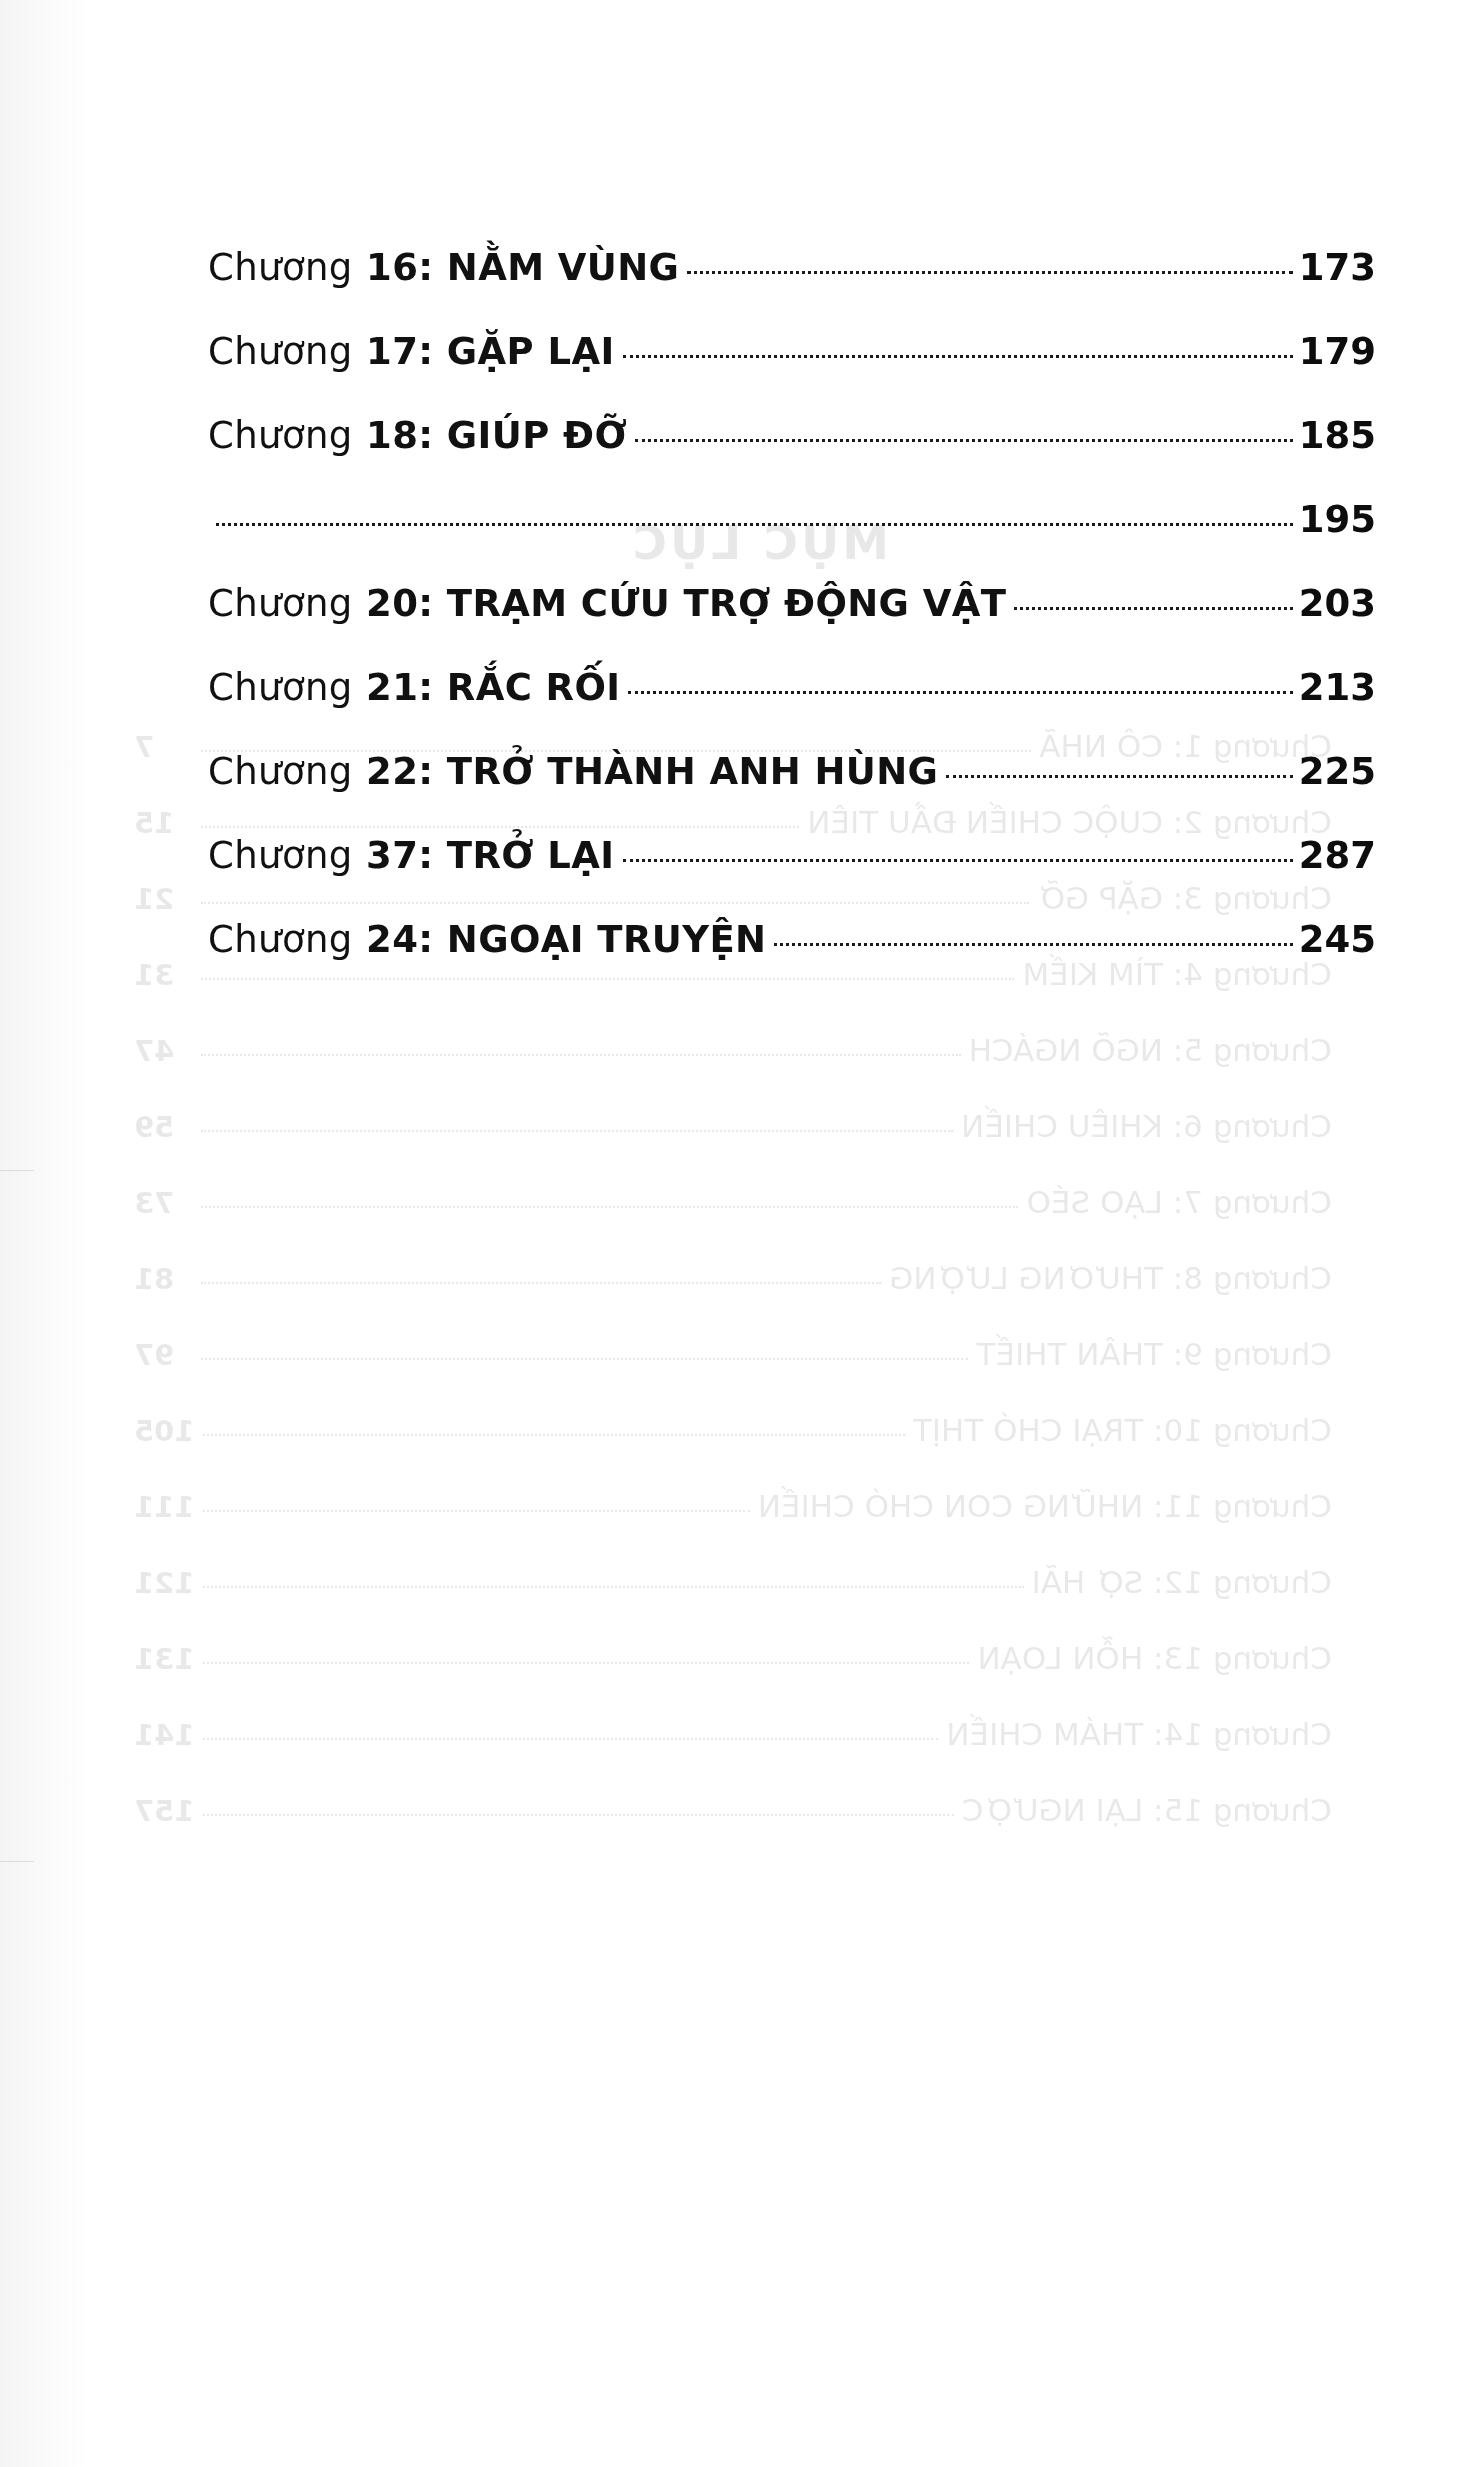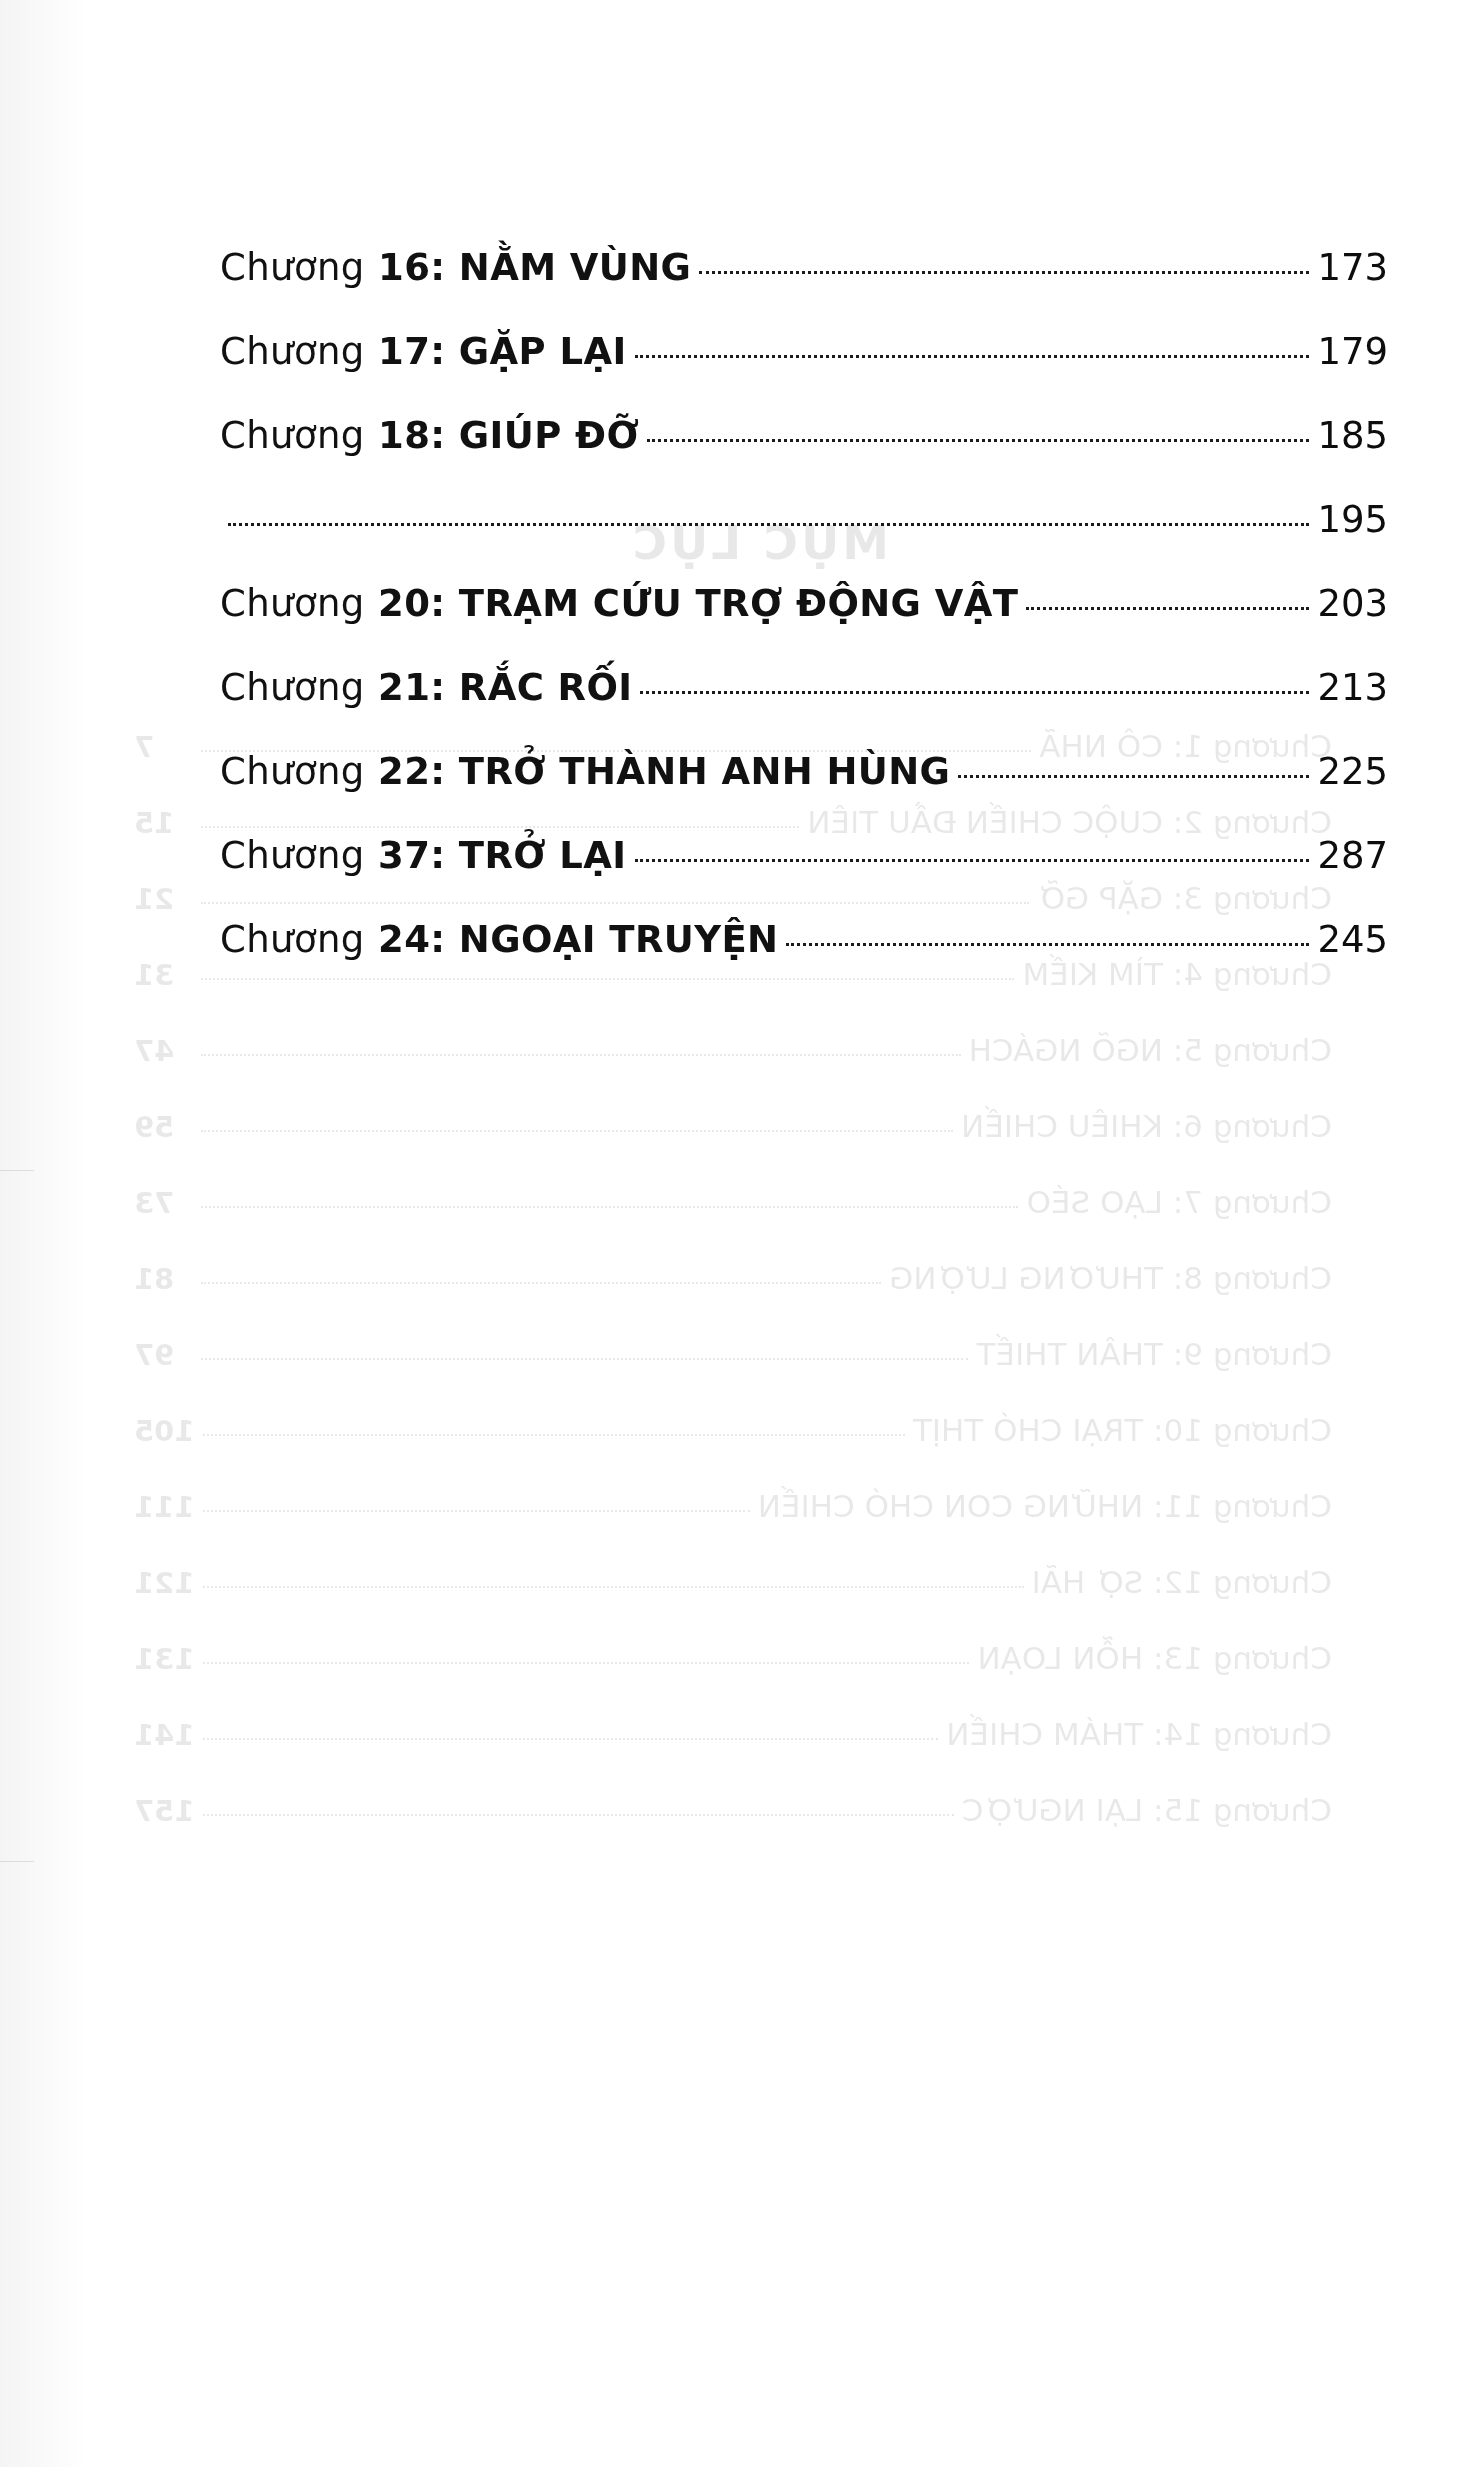--- a/index.html
+++ b/index.html
@@ -43,7 +43,7 @@
   
   .toc {
     position: absolute;
-    left: 220px;
+    left: 208px;
     top: 246px;
     width: 1168px;
   }

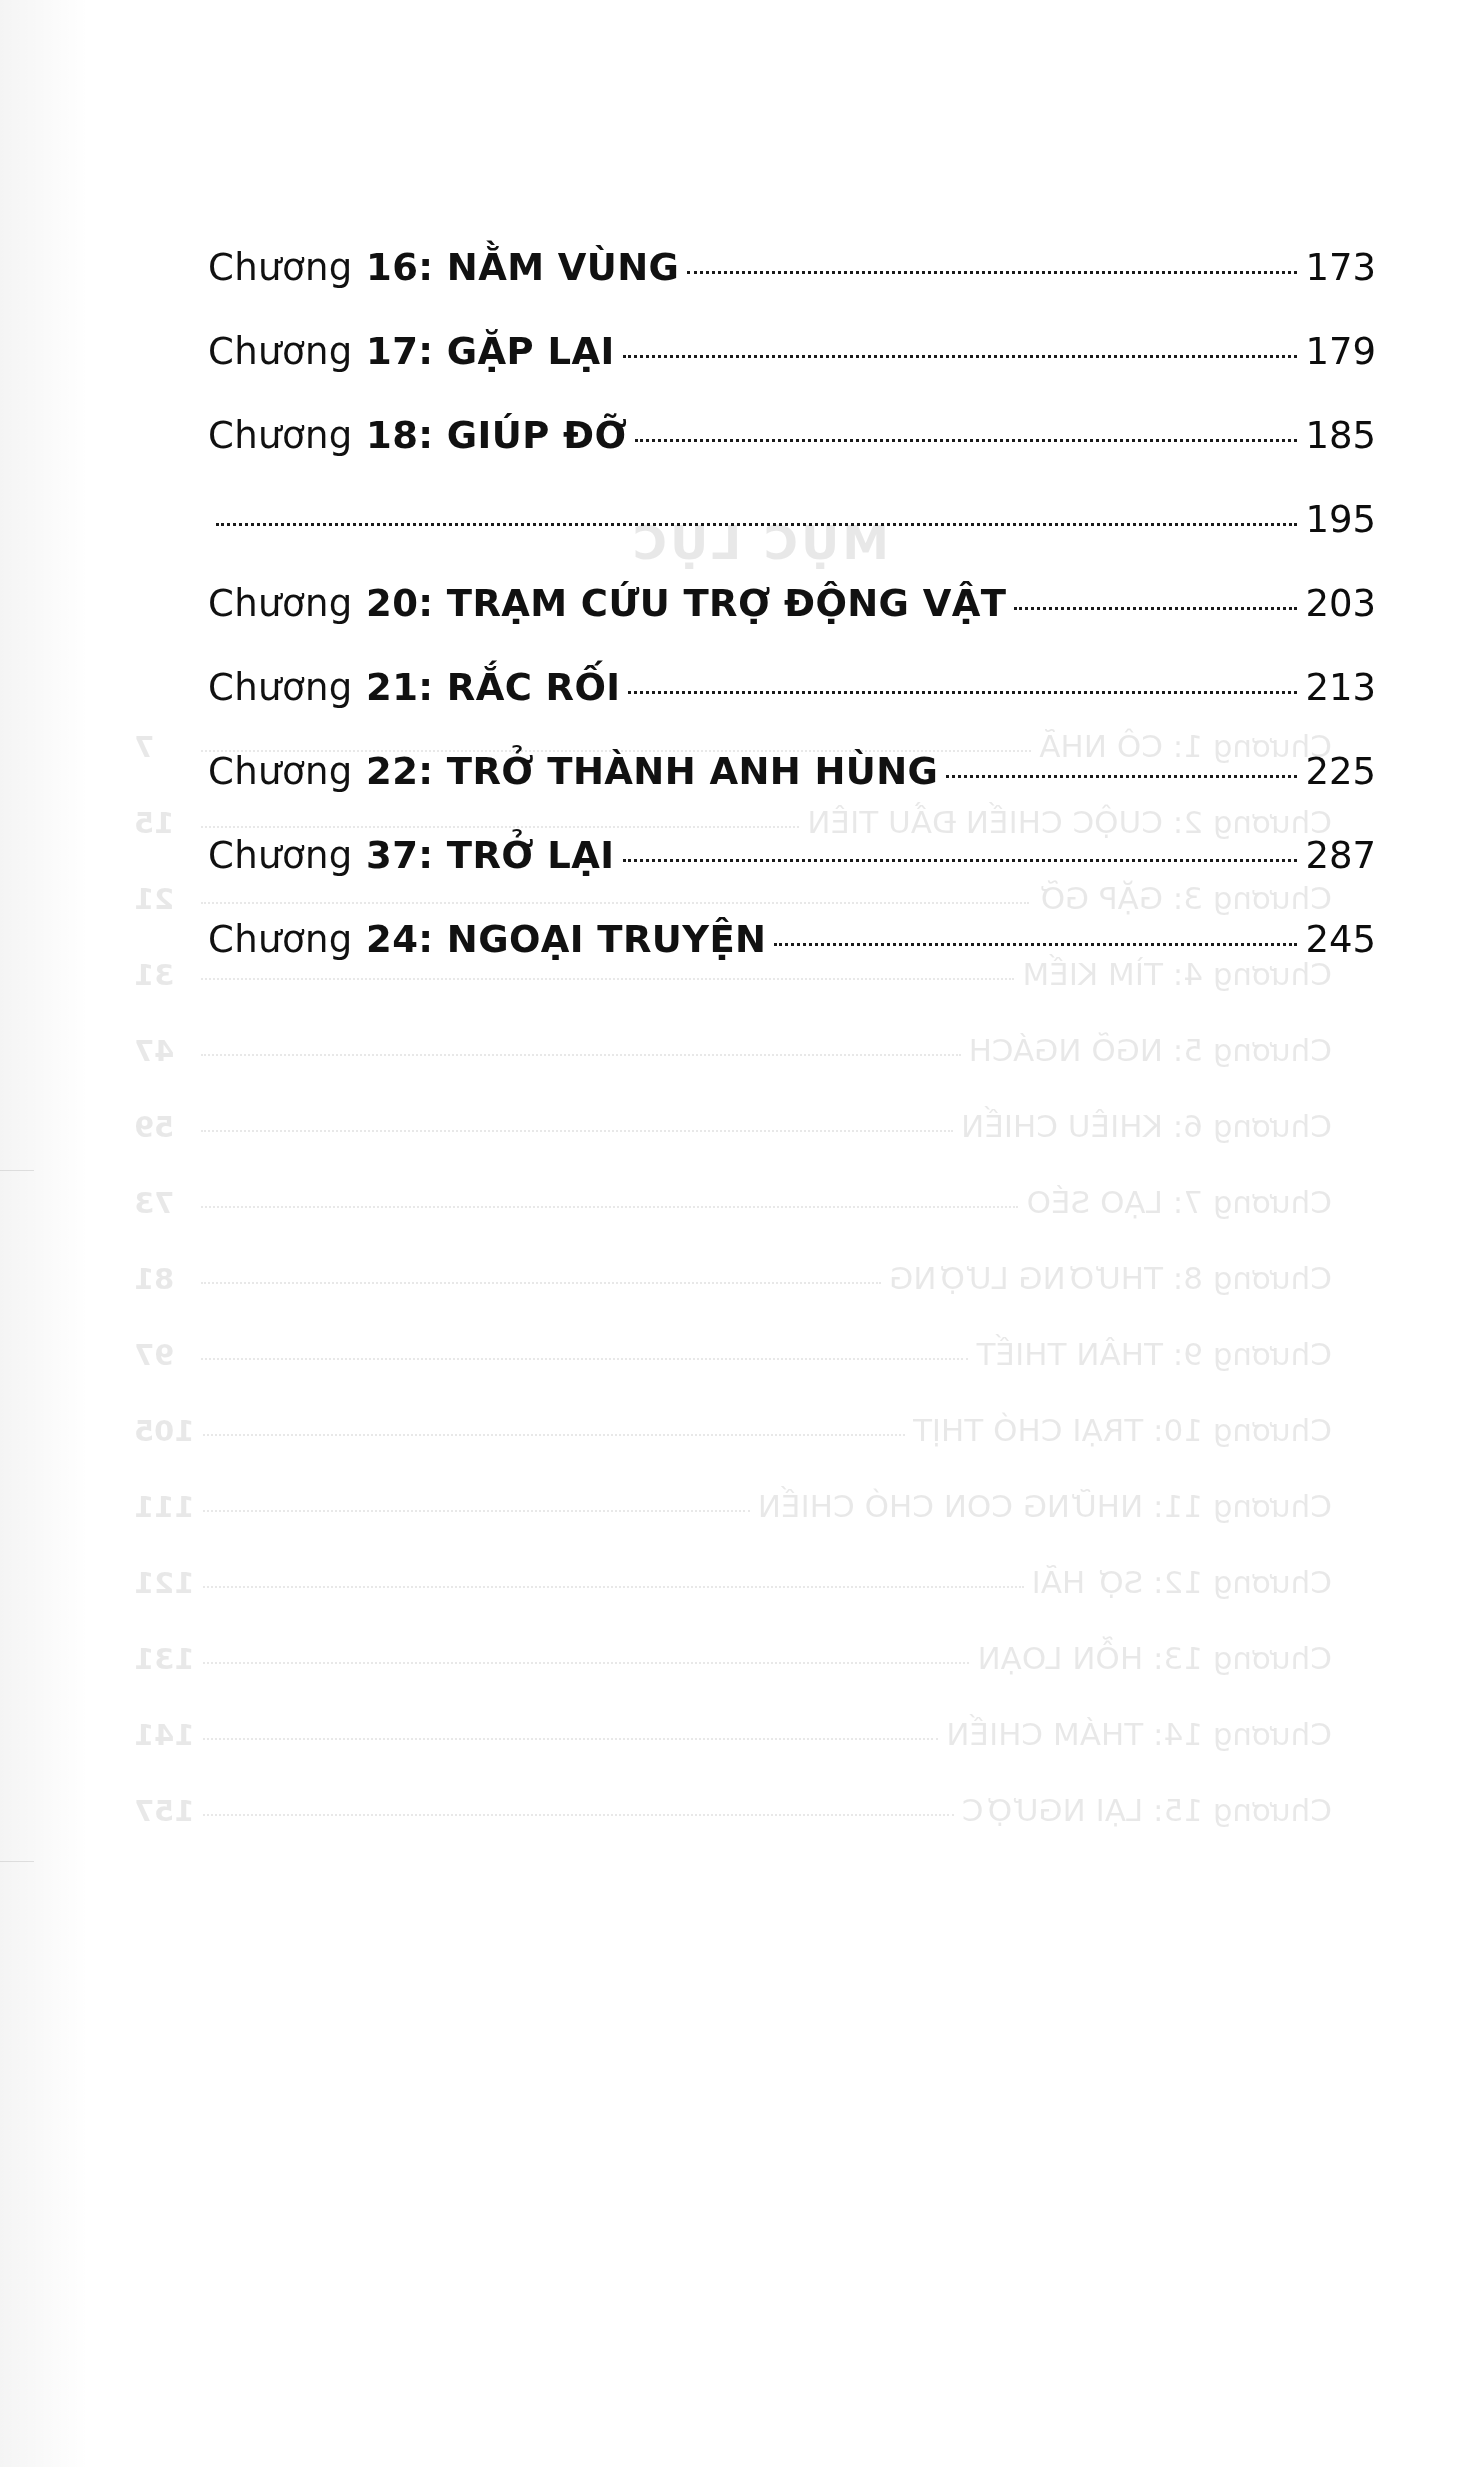--- a/index.html
+++ b/index.html
@@ -77,7 +77,7 @@
   .toc-page {
     font-family: "DejaVu Sans", sans-serif;
     font-size: 37px;
-    font-weight: 400;
+    font-weight: 700;
     color: #0d0d0d;
     flex: 0 0 auto;
     text-align: right;

